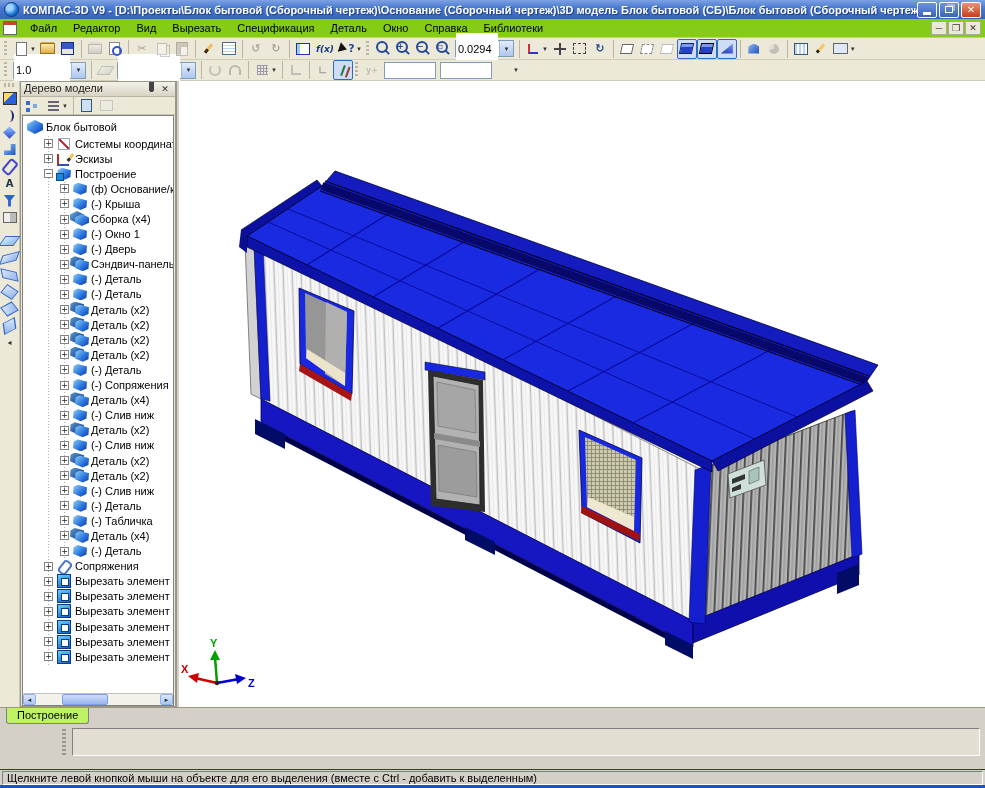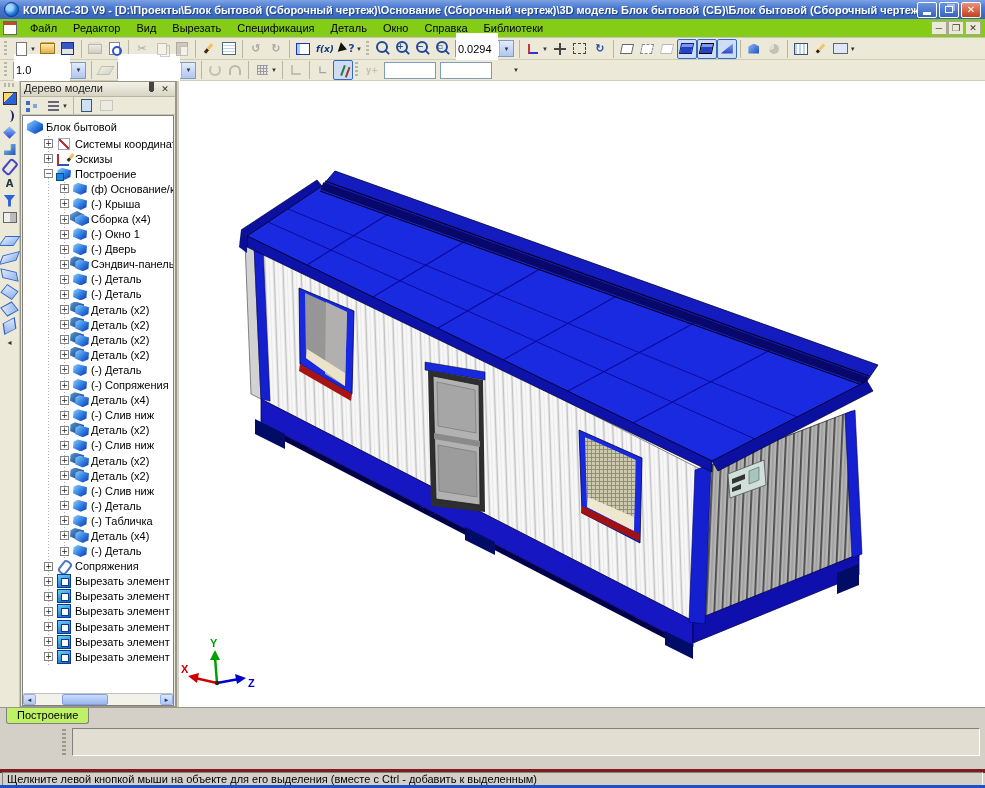--- a/index.html
+++ b/index.html
@@ -153,7 +153,7 @@
   .propzone{height:45px;background:#d4d0c8;position:relative;flex:0 0 45px}
   .propgrip{position:absolute;left:62px;top:5px;width:4px;height:26px;background:repeating-linear-gradient(180deg,#9a9786 0 2px,transparent 2px 4px)}
   .proppanel{position:absolute;left:72px;right:5px;top:4px;height:28px;background:#e2dfd2;border:1px solid;border-color:#808080 #fff #fff #808080}
-  .statusbar{height:16px;background:#d4d0c8;border-top:4px solid #7f1d1d;flex:0 0 16px;display:flex;align-items:center}
+  .statusbar{height:16px;background:#d4d0c8;border-top:1px solid #7f1d1d;flex:0 0 16px;display:flex;align-items:center}
   .statusfield{flex:1;height:14px;margin:1px 2px;border:1px solid;border-color:#808080 #fff #fff #808080;padding:0 4px;font-size:11px;display:flex;align-items:center;white-space:nowrap;overflow:hidden}
   .bluebottom{height:3px;background:#2050c8;flex:0 0 3px}
 </style>

